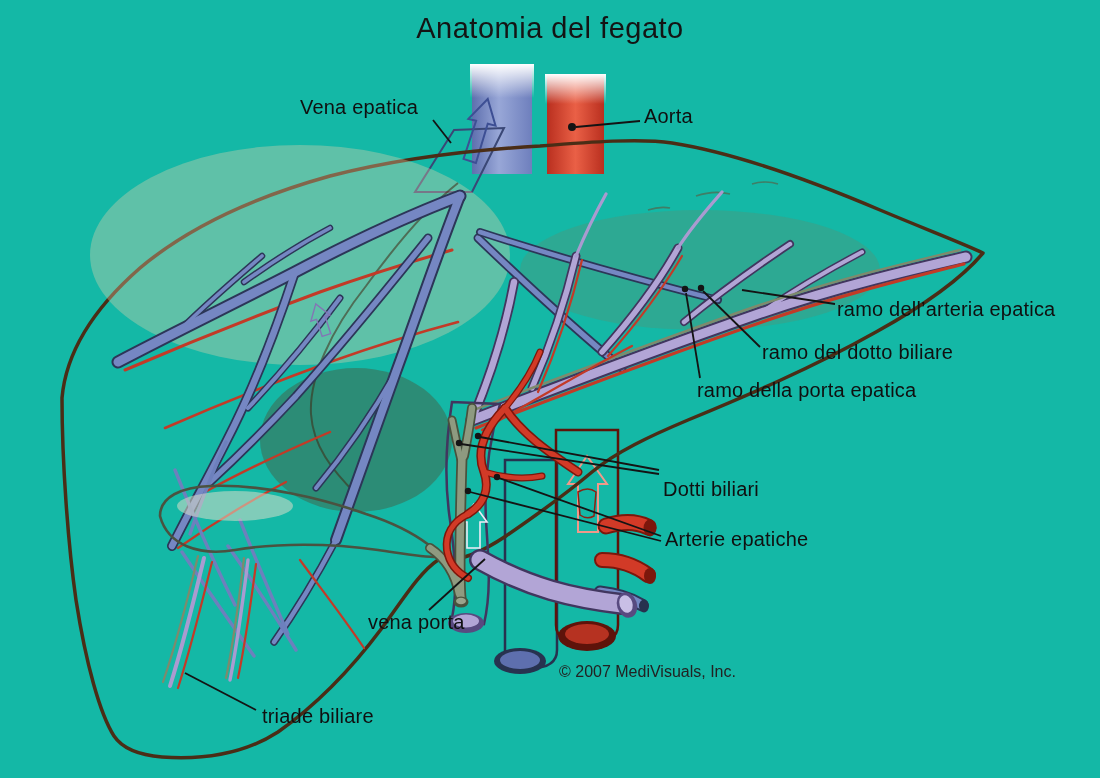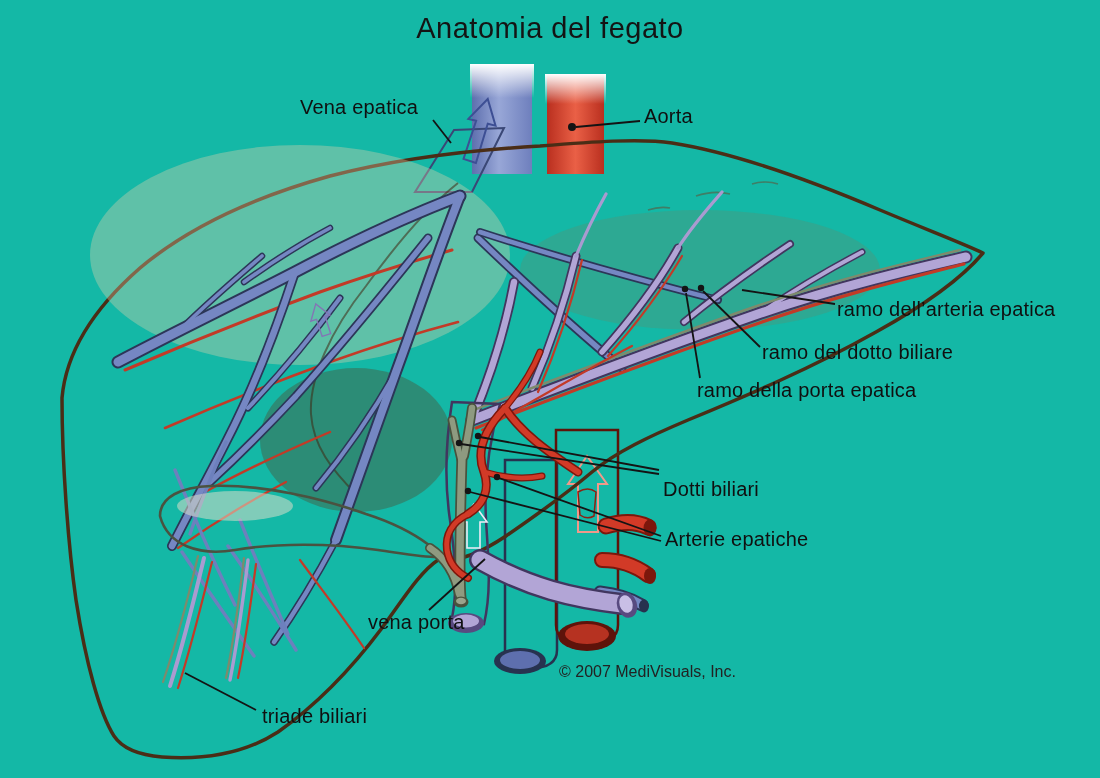--- a/index.html
+++ b/index.html
@@ -294,7 +294,7 @@
   <div class="lbl l-dotti">Dotti biliari</div>
   <div class="lbl l-arterie">Arterie epatiche</div>
   <div class="lbl l-vena-porta">vena porta</div>
-  <div class="lbl l-triade">triade biliari</div>
+  <div class="lbl l-triade">triade biliare</div>
   <div class="credit">© 2007 MediVisuals, Inc.</div>
 </div>
 

